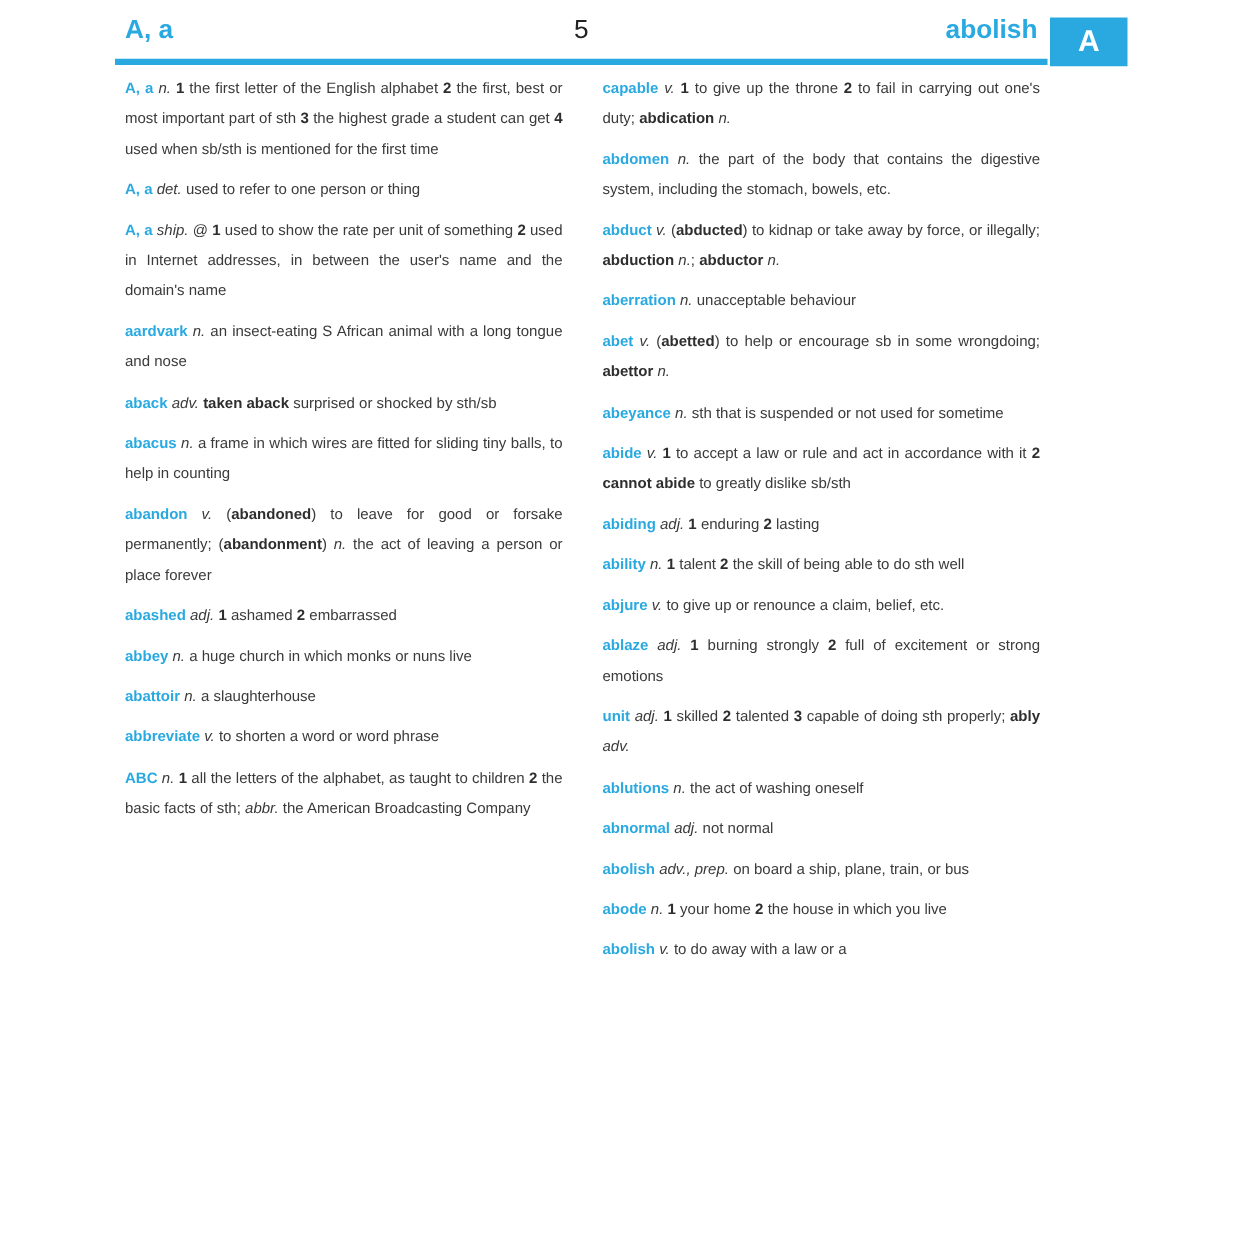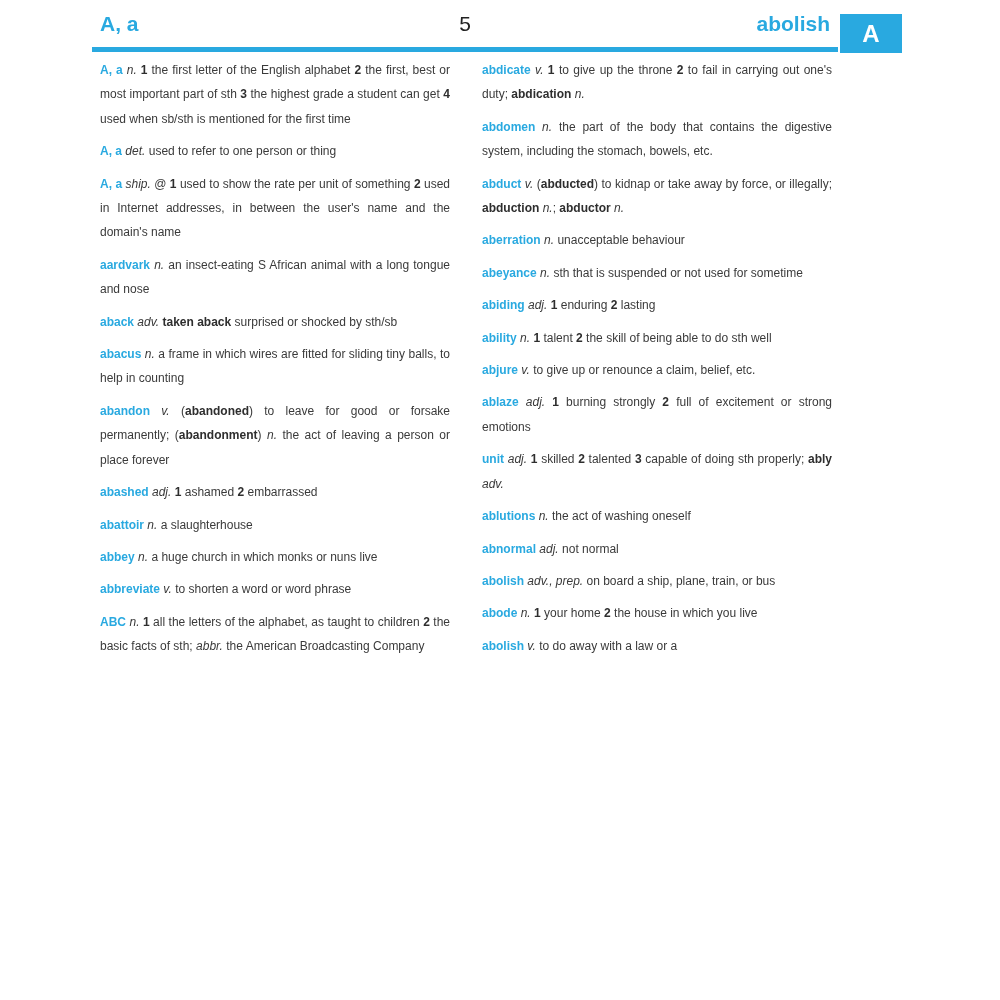--- a/index.html
+++ b/index.html
@@ -57,7 +57,7 @@
         <p class="entry"><span class="hw">ABC</span><span class="i"> n. </span><span class="b">1</span><span class="n"> all the letters of the alphabet, as taught to children </span><span class="b">2</span><span class="n"> the basic facts of sth; </span><span class="i">abbr.</span><span class="n"> the American Broadcasting Company</span></p>
       </div>
     <div class="col">
-        <p class="entry"><span class="hw">abdicate</span><span class="i"> v. </span><span class="b">1</span><span class="n"> to give up the throne </span><span class="b">2</span><span class="n"> to fail in carrying out one's duty; </span><span class="b">abdication</span><span class="n"> </span><span class="i">n.</span></p>
+        <p class="entry"><span class="hw">capable</span><span class="i"> v. </span><span class="b">1</span><span class="n"> to give up the throne </span><span class="b">2</span><span class="n"> to fail in carrying out one's duty; </span><span class="b">abdication</span><span class="n"> </span><span class="i">n.</span></p>
         <p class="entry"><span class="hw">abdomen</span><span class="i"> n. </span><span class="n">the part of the body that contains the digestive system, including the stomach, bowels, etc.</span></p>
         <p class="entry"><span class="hw">abduct</span><span class="i"> v. </span><span class="n">(</span><span class="b">abducted</span><span class="n">) to kidnap or take away by force, or illegally; </span><span class="b">abduction</span><span class="n"> </span><span class="i">n.</span><span class="n">; </span><span class="b">abductor</span><span class="n"> </span><span class="i">n.</span></p>
         <p class="entry"><span class="hw">aberration</span><span class="i"> n. </span><span class="n">unacceptable behaviour</span></p>

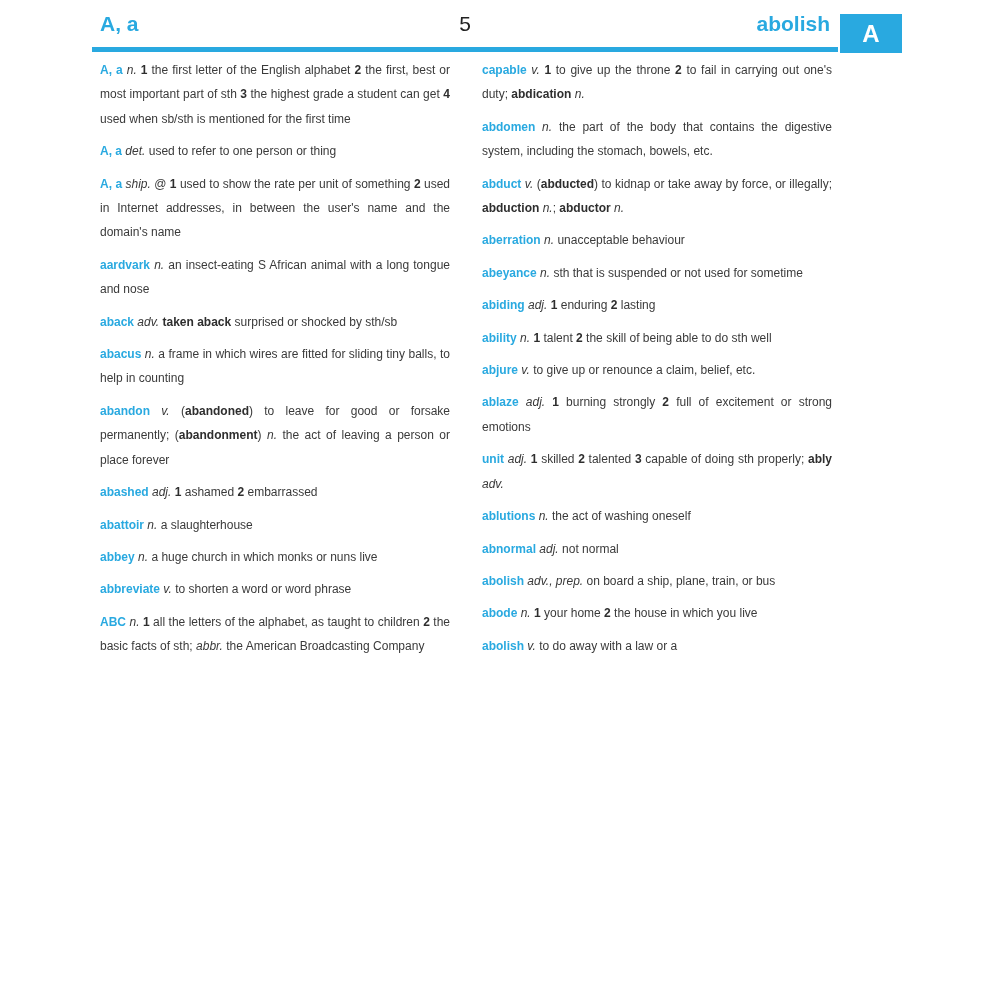--- a/index.html
+++ b/index.html
@@ -61,6 +61,7 @@
         <p class="entry"><span class="hw">abdomen</span><span class="i"> n. </span><span class="n">the part of the body that contains the digestive system, including the stomach, bowels, etc.</span></p>
         <p class="entry"><span class="hw">abduct</span><span class="i"> v. </span><span class="n">(</span><span class="b">abducted</span><span class="n">) to kidnap or take away by force, or illegally; </span><span class="b">abduction</span><span class="n"> </span><span class="i">n.</span><span class="n">; </span><span class="b">abductor</span><span class="n"> </span><span class="i">n.</span></p>
         <p class="entry"><span class="hw">aberration</span><span class="i"> n. </span><span class="n">unacceptable behaviour</span></p>
+        <p class="entry"><span class="hw">abet</span><span class="i"> v. </span><span class="n">(</span><span class="b">abetted</span><span class="n">) to help or encourage sb in some wrongdoing; </span><span class="b">abettor</span><span class="n"> </span><span class="i">n.</span></p>
         <p class="entry"><span class="hw">abeyance</span><span class="i"> n. </span><span class="n">sth that is suspended or not used for sometime</span></p>
         <p class="entry"><span class="hw">abiding</span><span class="i"> adj. </span><span class="b">1</span><span class="n"> enduring </span><span class="b">2</span><span class="n"> lasting</span></p>
         <p class="entry"><span class="hw">ability</span><span class="i"> n. </span><span class="b">1</span><span class="n"> talent </span><span class="b">2</span><span class="n"> the skill of being able to do sth well</span></p>

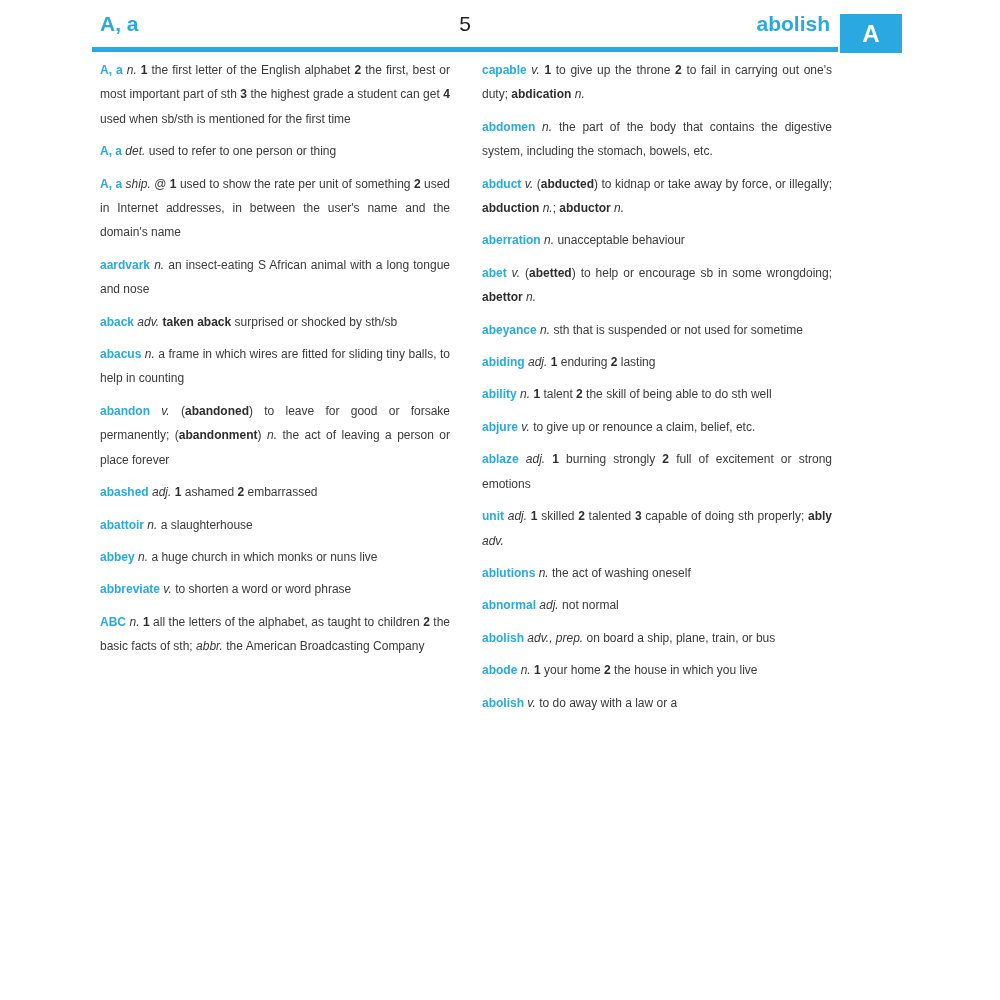--- a/index.html
+++ b/index.html
@@ -63,6 +63,7 @@
         <p class="entry"><span class="hw">aberration</span><span class="i"> n. </span><span class="n">unacceptable behaviour</span></p>
         <p class="entry"><span class="hw">abet</span><span class="i"> v. </span><span class="n">(</span><span class="b">abetted</span><span class="n">) to help or encourage sb in some wrongdoing; </span><span class="b">abettor</span><span class="n"> </span><span class="i">n.</span></p>
         <p class="entry"><span class="hw">abeyance</span><span class="i"> n. </span><span class="n">sth that is suspended or not used for sometime</span></p>
+        <p class="entry"><span class="hw">abide</span><span class="i"> v. </span><span class="b">1</span><span class="n"> to accept a law or rule and act in accordance with it </span><span class="b">2</span><span class="n"> </span><span class="b">cannot abide</span><span class="n"> to greatly dislike sb/sth</span></p>
         <p class="entry"><span class="hw">abiding</span><span class="i"> adj. </span><span class="b">1</span><span class="n"> enduring </span><span class="b">2</span><span class="n"> lasting</span></p>
         <p class="entry"><span class="hw">ability</span><span class="i"> n. </span><span class="b">1</span><span class="n"> talent </span><span class="b">2</span><span class="n"> the skill of being able to do sth well</span></p>
         <p class="entry"><span class="hw">abjure</span><span class="i"> v. </span><span class="n">to give up or renounce a claim, belief, etc.</span></p>

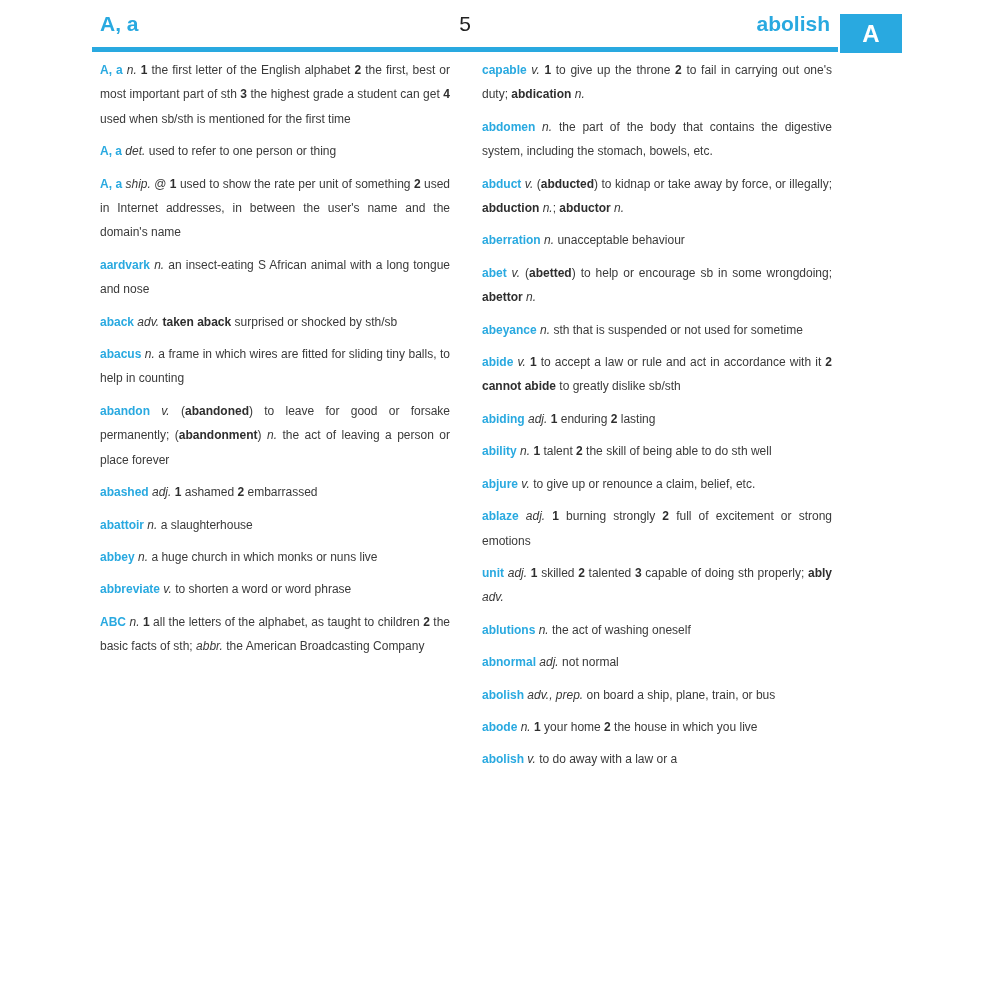--- a/index.html
+++ b/index.html
@@ -51,8 +51,8 @@
         <p class="entry"><span class="hw">abacus</span><span class="i"> n. </span><span class="n">a frame in which wires are fitted for sliding tiny balls, to help in counting</span></p>
         <p class="entry"><span class="hw">abandon</span><span class="i"> v. </span><span class="n">(</span><span class="b">abandoned</span><span class="n">) to leave for good or forsake permanently; (</span><span class="b">abandonment</span><span class="n">) </span><span class="i">n.</span><span class="n"> the act of leaving a person or place forever</span></p>
         <p class="entry"><span class="hw">abashed</span><span class="i"> adj. </span><span class="b">1</span><span class="n"> ashamed </span><span class="b">2</span><span class="n"> embarrassed</span></p>
+        <p class="entry"><span class="hw">abbey</span><span class="i"> n. </span><span class="n">a huge church in which monks or nuns live</span></p>
         <p class="entry"><span class="hw">abattoir</span><span class="i"> n. </span><span class="n">a slaughterhouse</span></p>
-        <p class="entry"><span class="hw">abbey</span><span class="i"> n. </span><span class="n">a huge church in which monks or nuns live</span></p>
         <p class="entry"><span class="hw">abbreviate</span><span class="i"> v. </span><span class="n">to shorten a word or word phrase</span></p>
         <p class="entry"><span class="hw">ABC</span><span class="i"> n. </span><span class="b">1</span><span class="n"> all the letters of the alphabet, as taught to children </span><span class="b">2</span><span class="n"> the basic facts of sth; </span><span class="i">abbr.</span><span class="n"> the American Broadcasting Company</span></p>
       </div>

